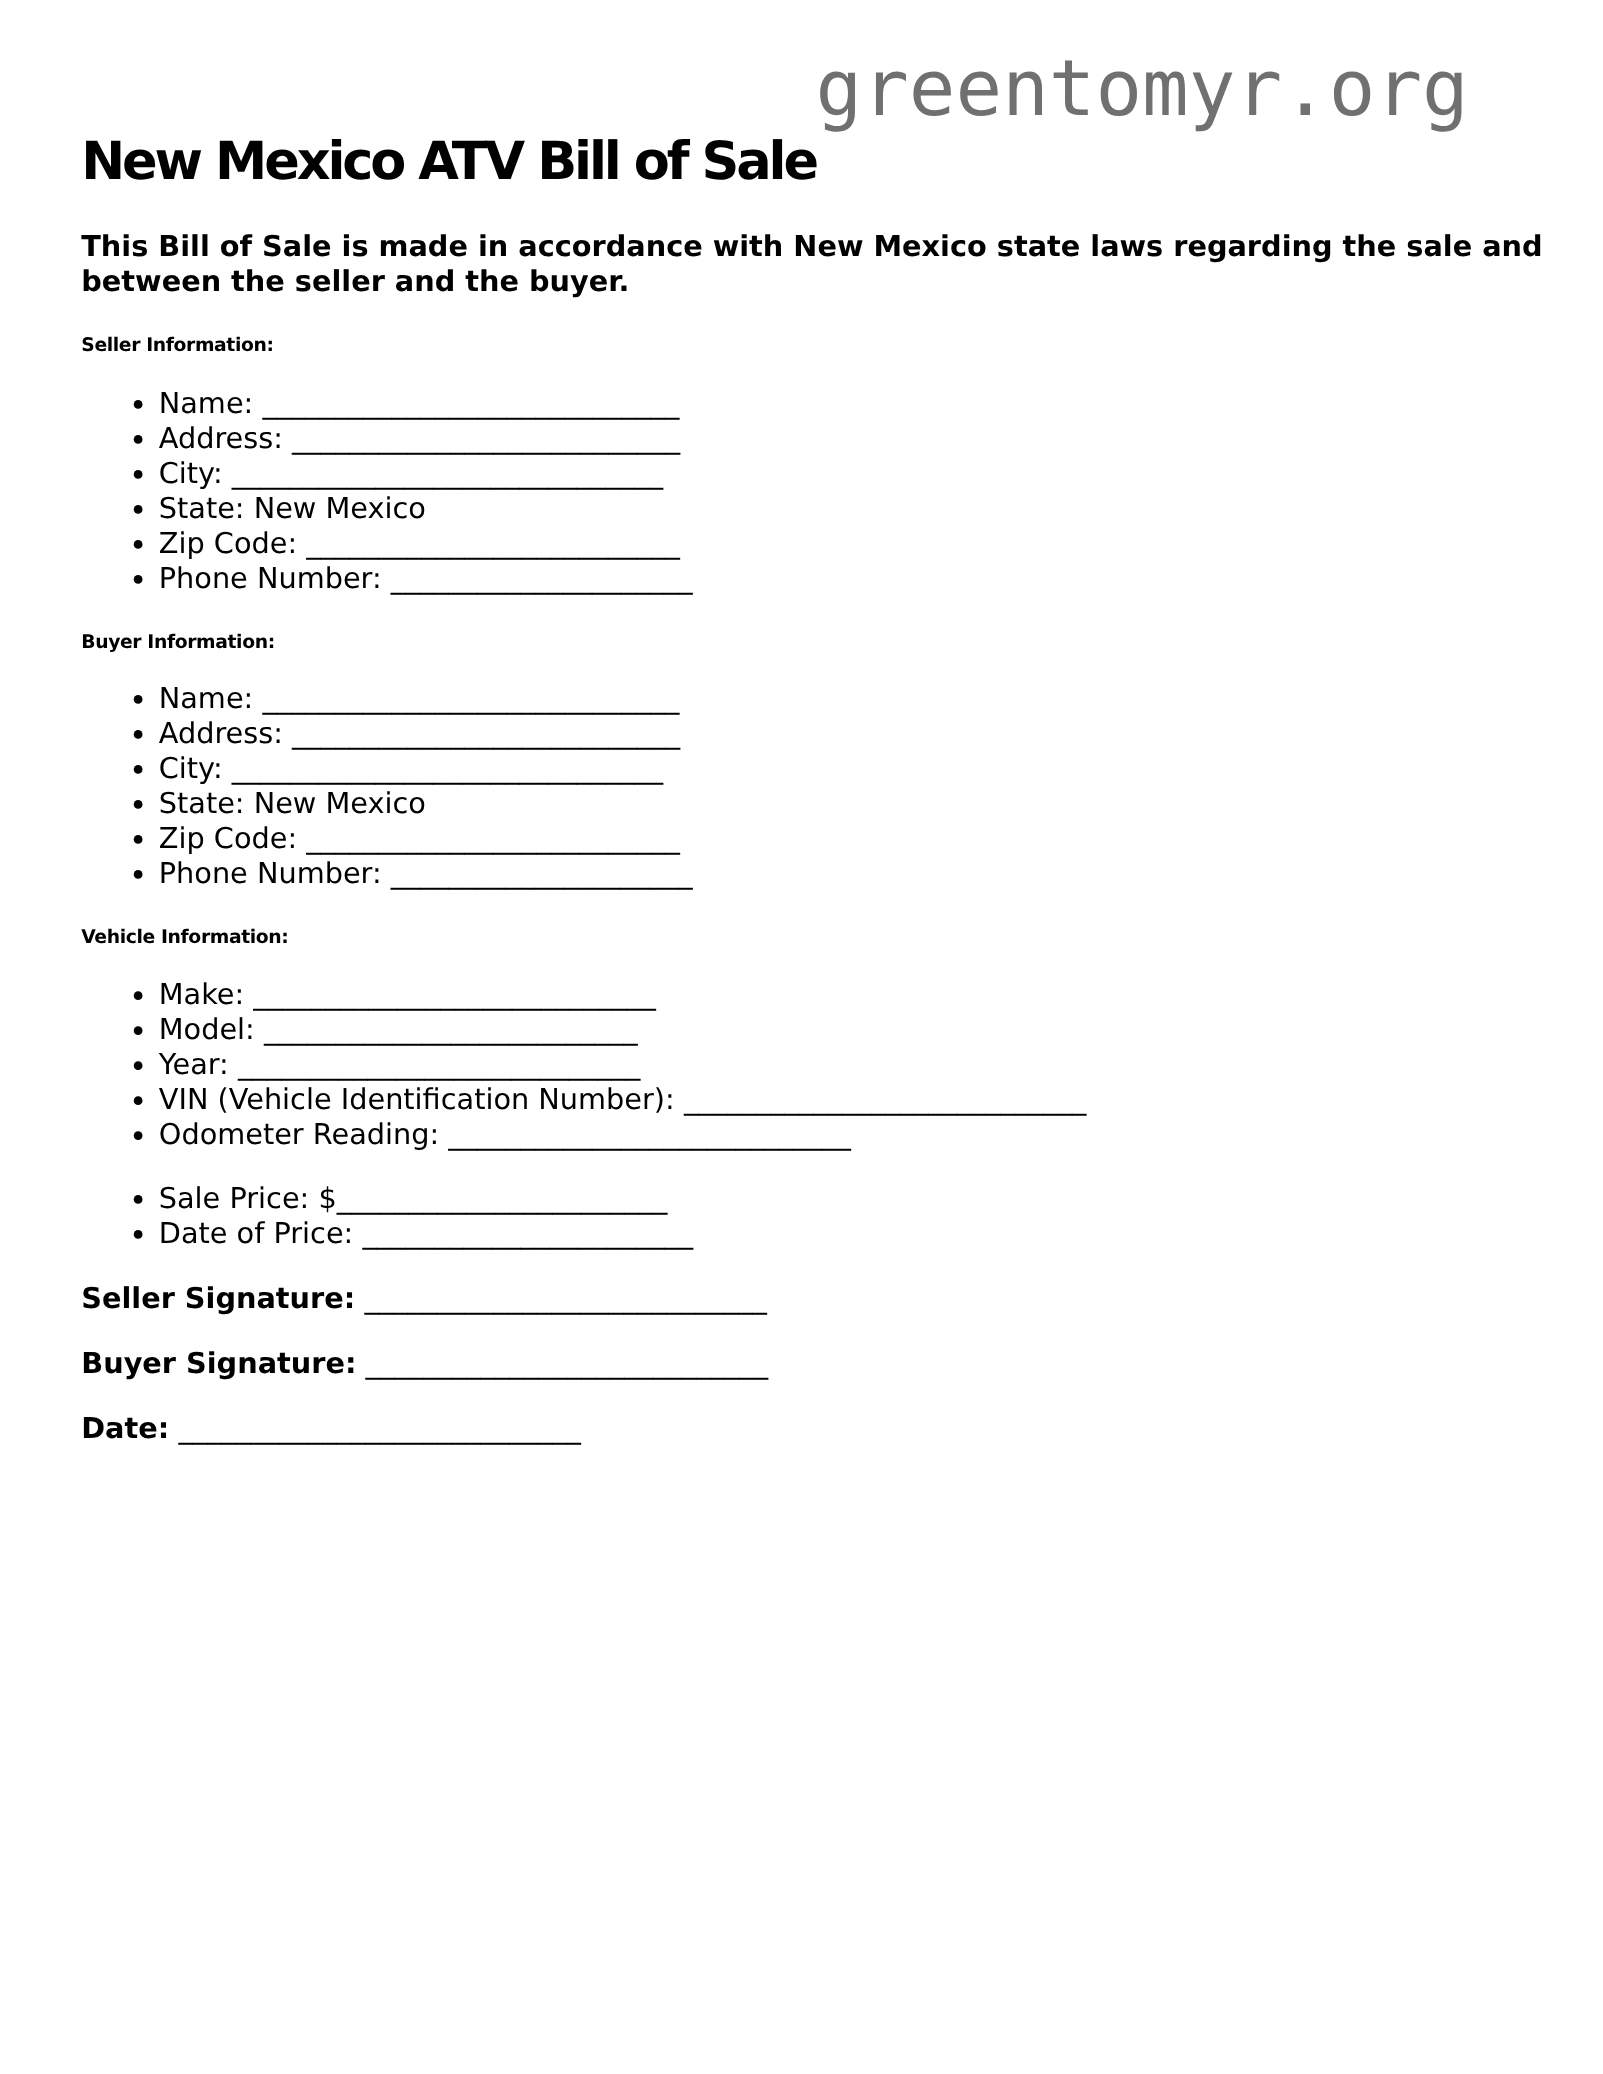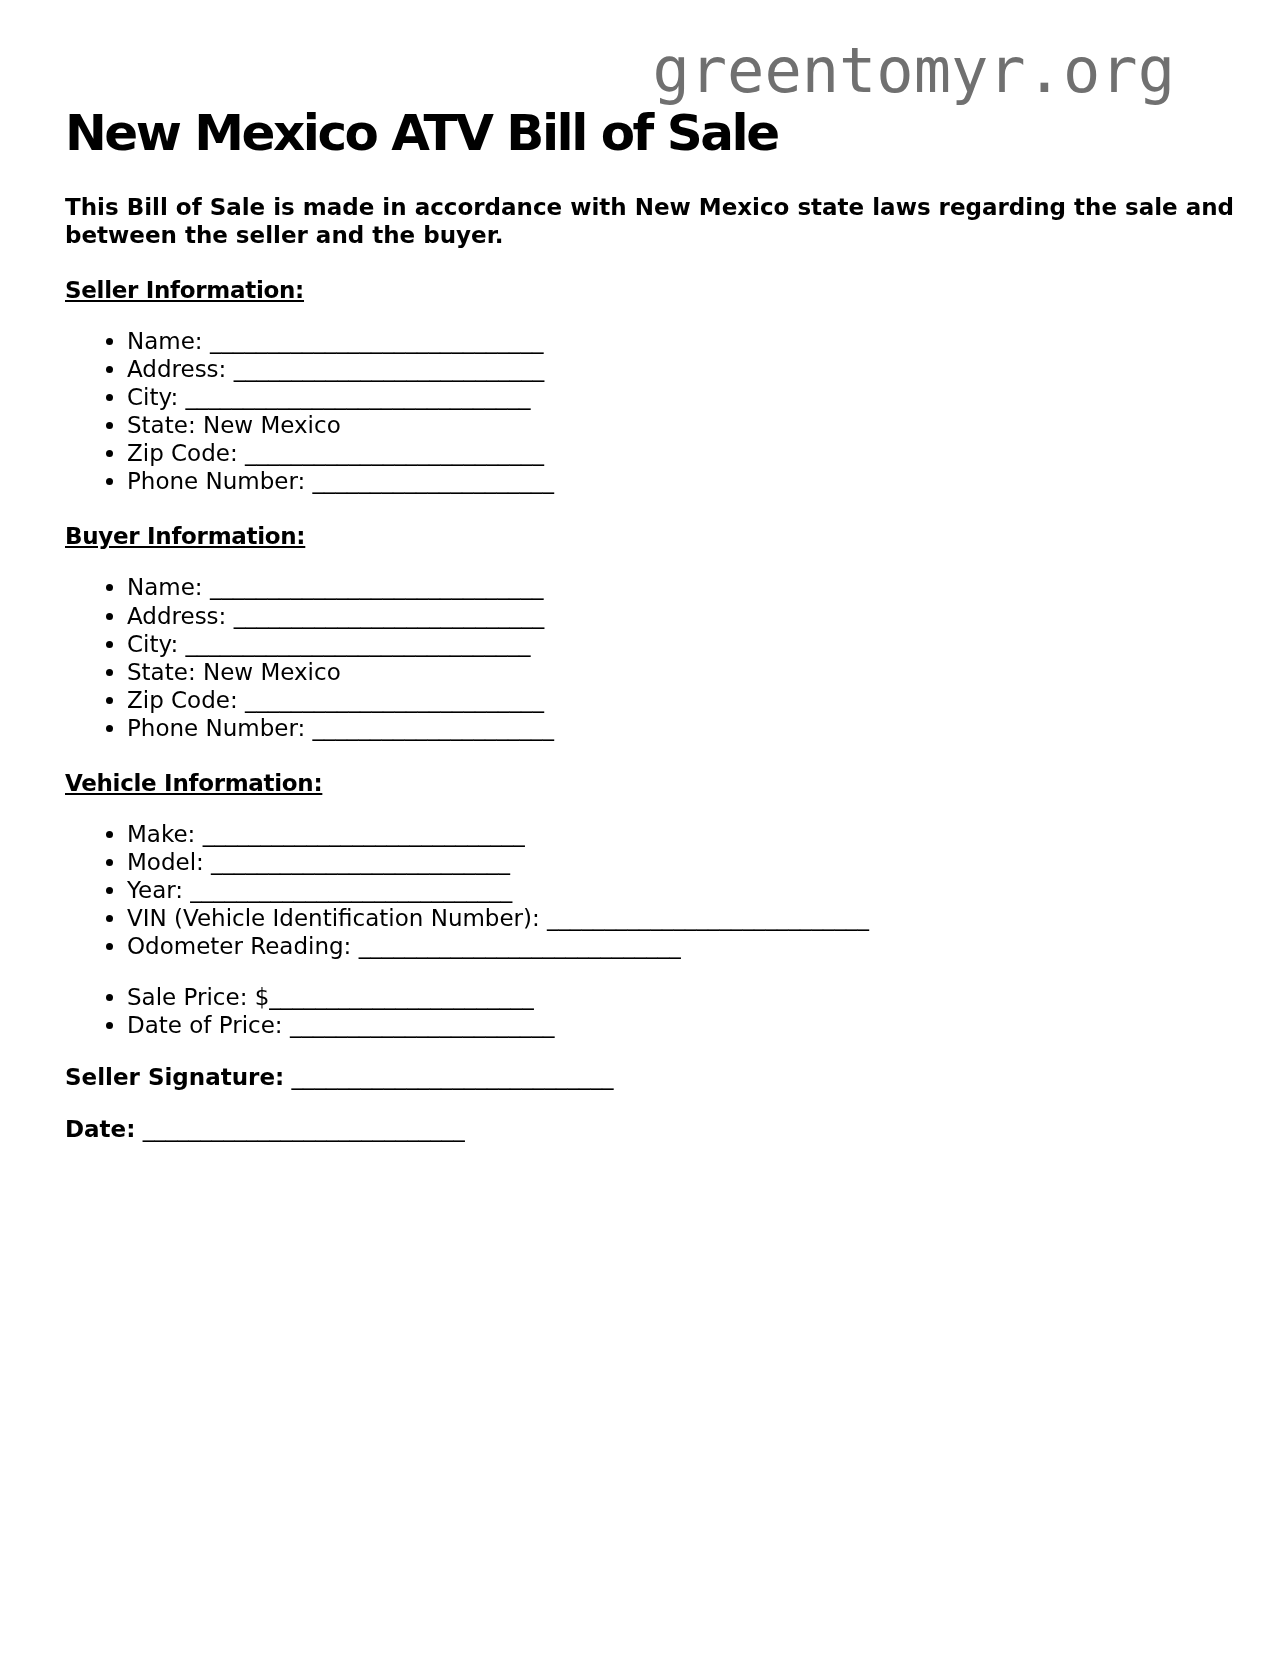--- a/index.html
+++ b/index.html
@@ -24,7 +24,7 @@
   }
 
   h1.doc-title {
-    font-size: 50px;
+    font-size: 42px;
     font-weight: bold;
     letter-spacing: -2.5px;
     line-height: 1.1;

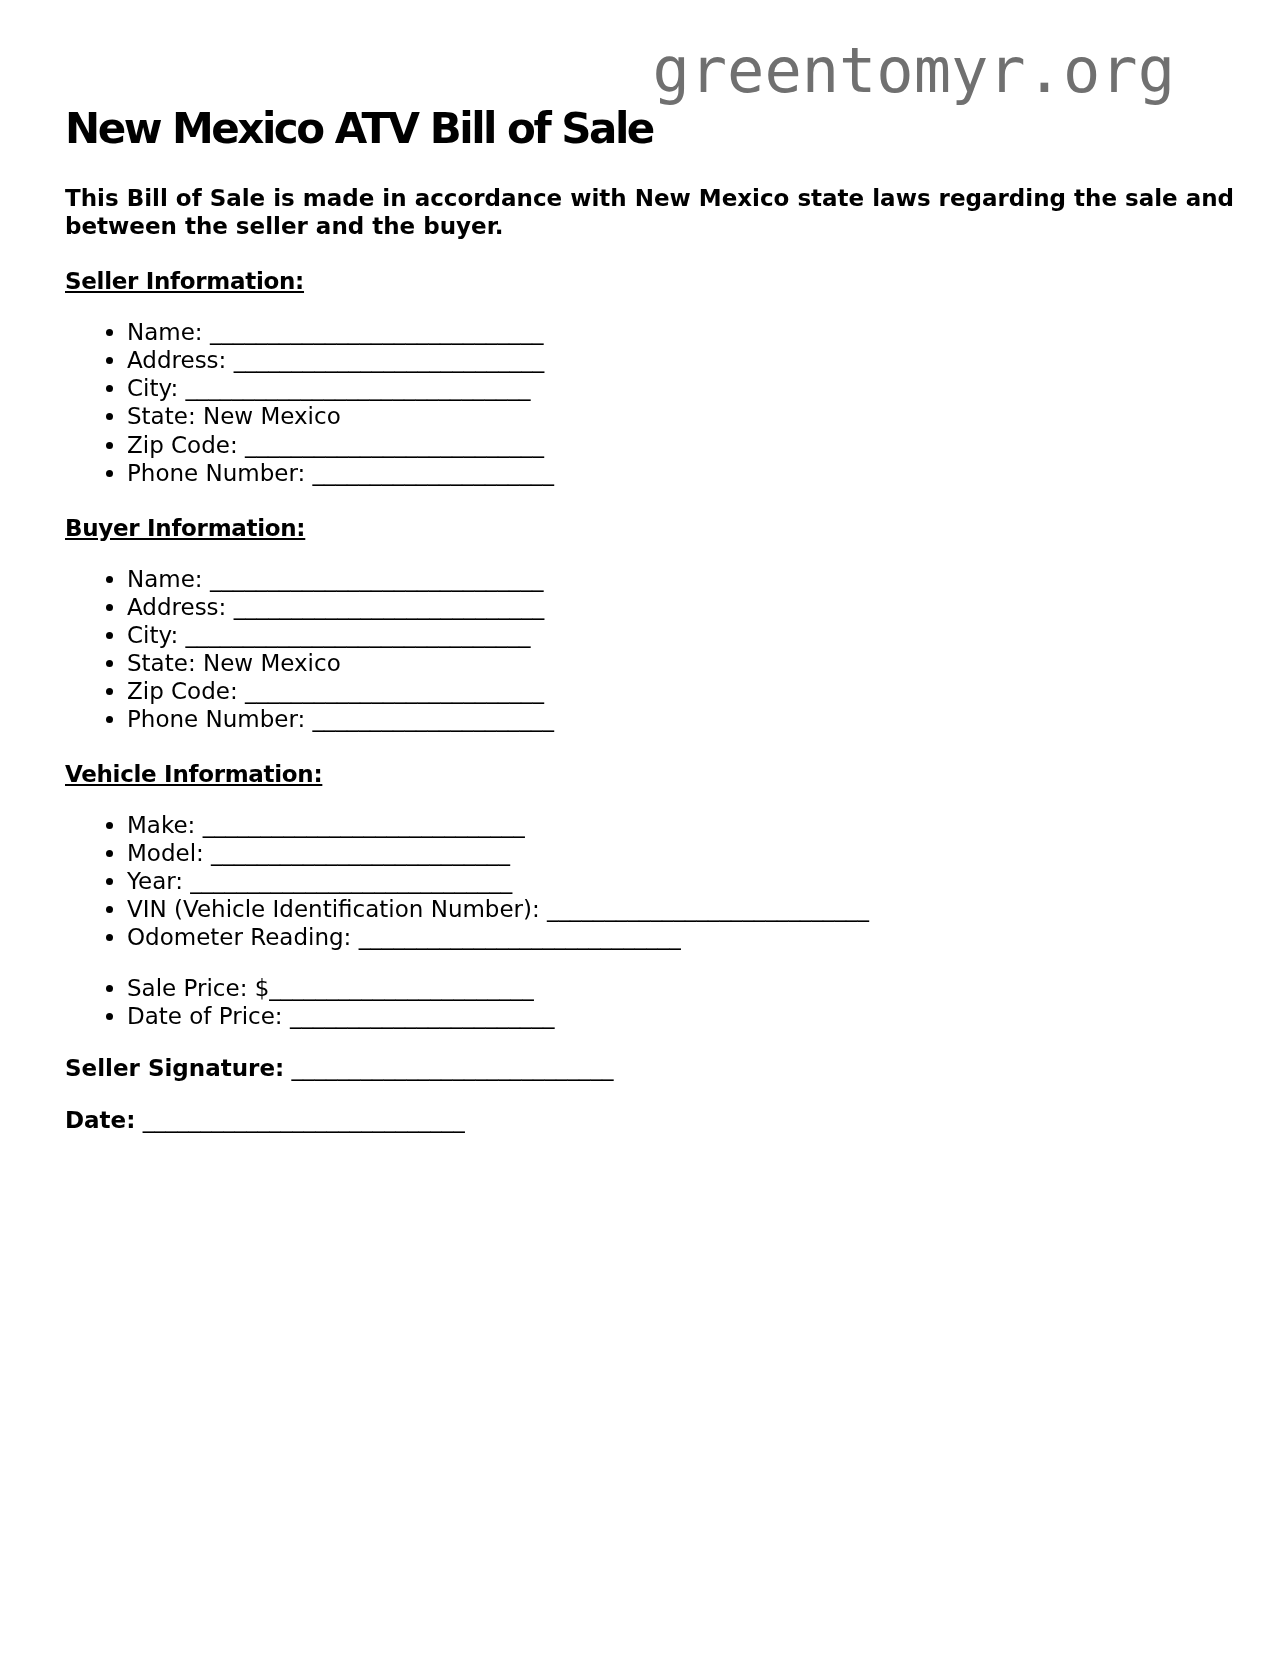--- a/index.html
+++ b/index.html
@@ -35,12 +35,11 @@
   p.para .line { display: block; white-space: nowrap; font-weight: bold; }
 
   h2.sec {
-    font-size: 23px;
+    font-size: 15px;
     font-weight: bold;
     letter-spacing: -0.3px;
     line-height: 1.22;
     margin: 27px 0 0 0;
-    text-decoration: underline;
   }
 
   ul.fields {

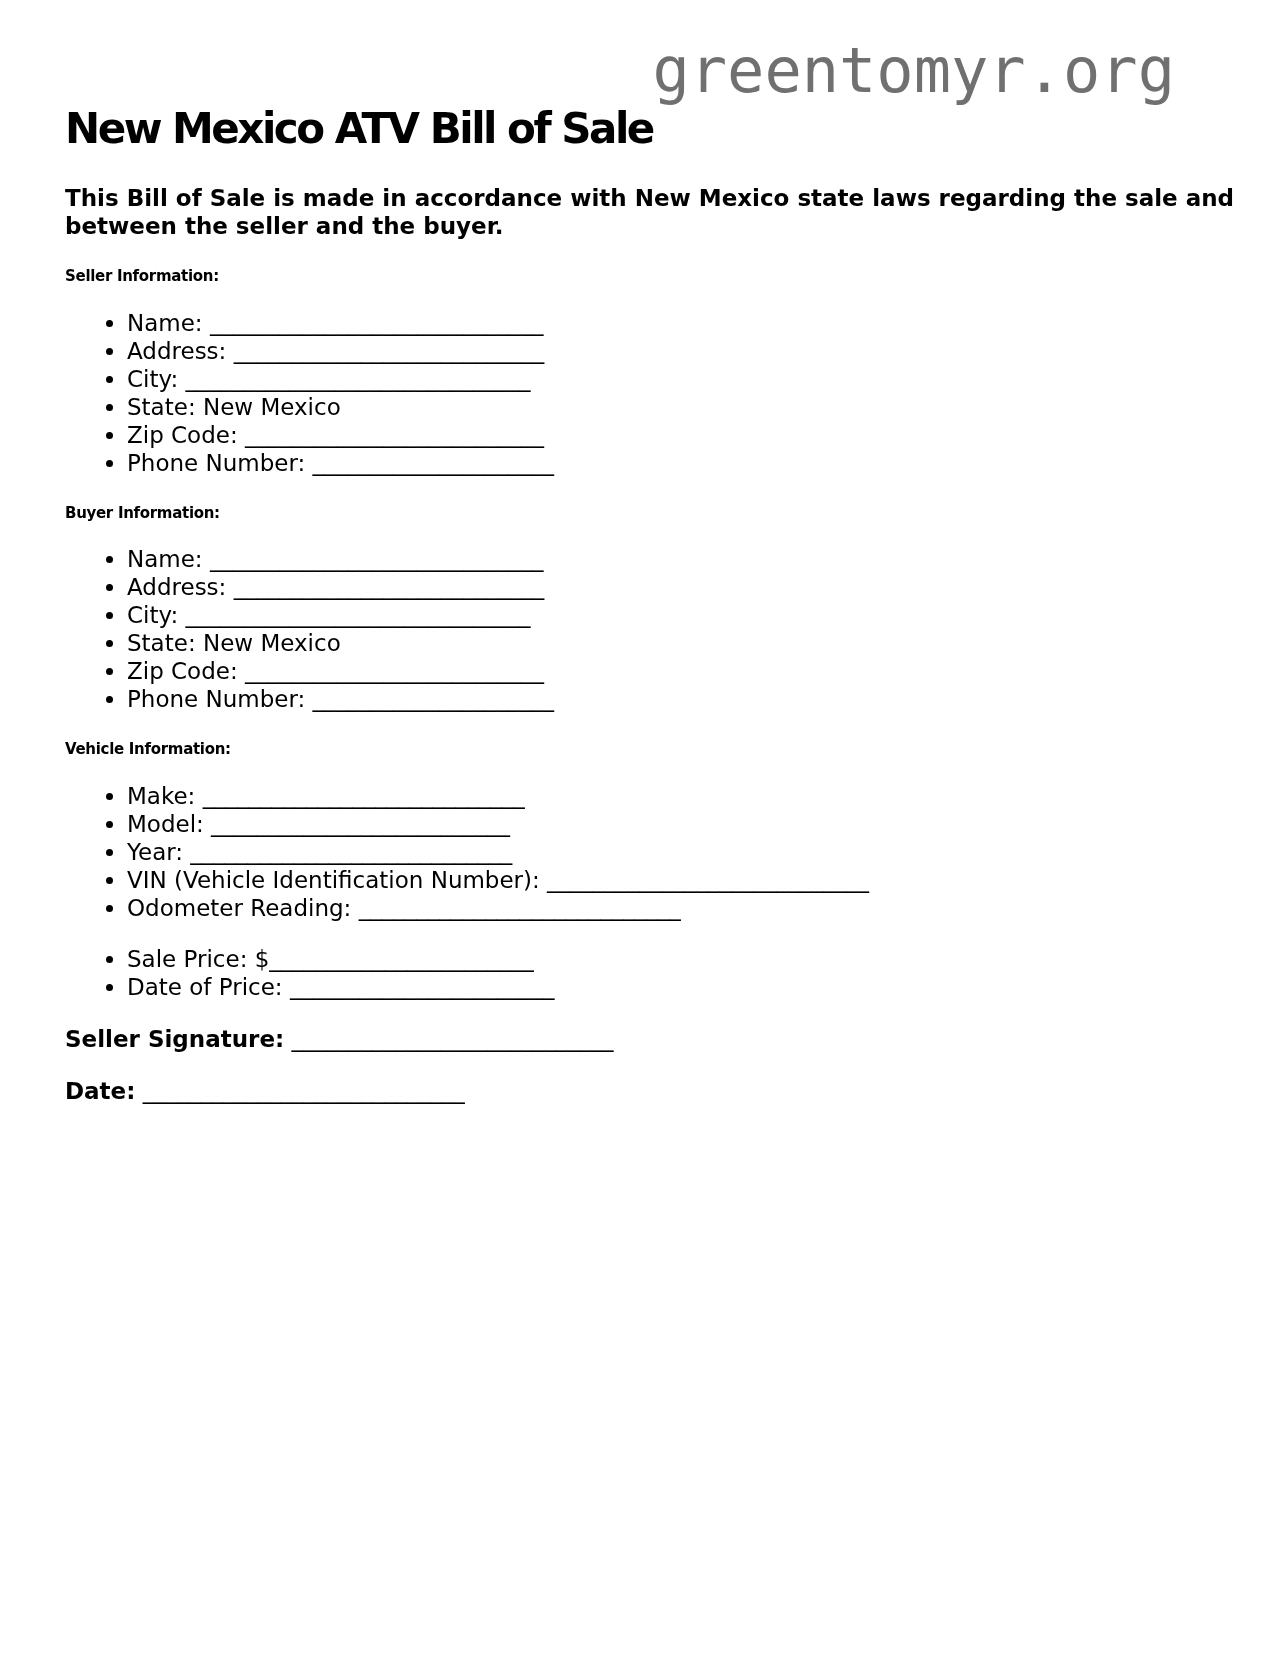--- a/index.html
+++ b/index.html
@@ -104,6 +104,7 @@
 
 
   <p class="sig"><strong>Seller Signature:</strong><span class="blank"> ____________________________</span></p>
+  <p class="sig"><strong>Buyer Signature:</strong><span class="blank"> ____________________________</span></p>
   <p class="sig"><strong>Date:</strong><span class="blank"> ____________________________</span></p>
 
 </div>

